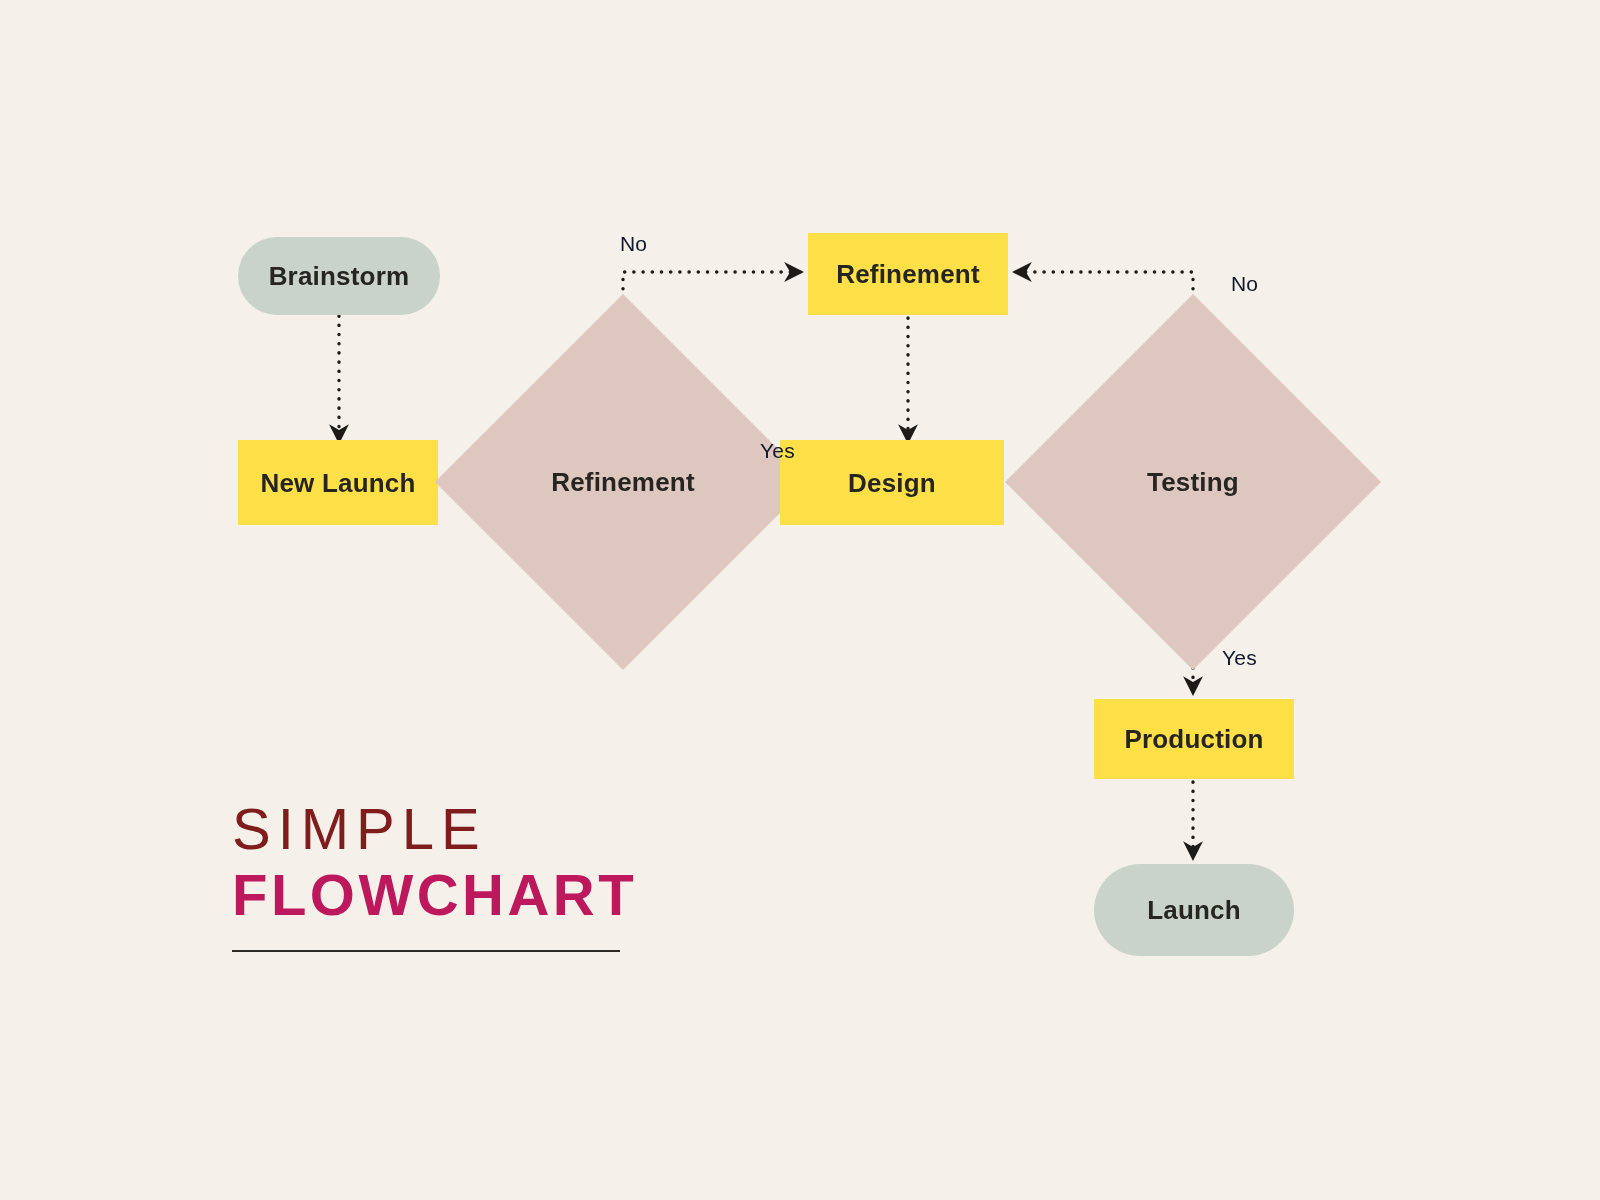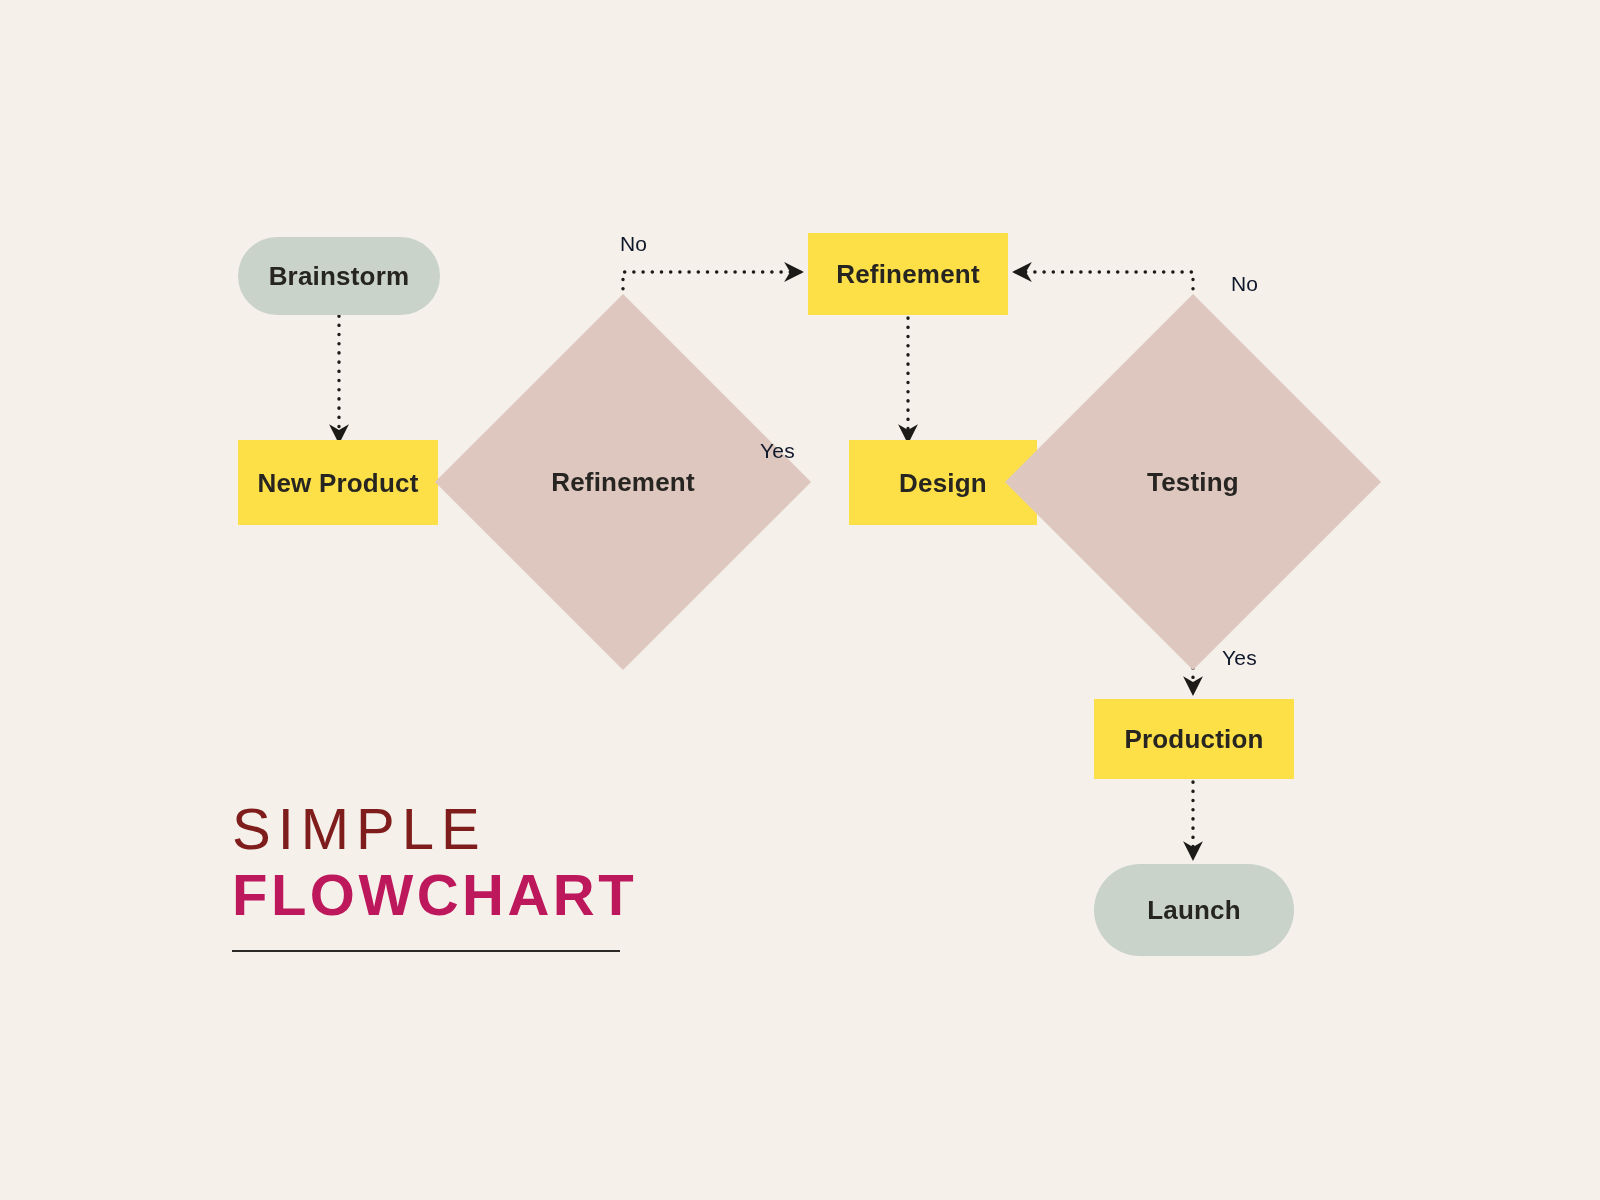--- a/index.html
+++ b/index.html
@@ -135,7 +135,7 @@
   </div>
 
   <div class="node process" style="left:238px; top:440px; width:200px; height:85px;">
-    <span>New Product</span>
+    <span>New Launch</span>
   </div>
 
   <div class="node decision" style="left:490px; top:349px; width:266px; height:266px;">

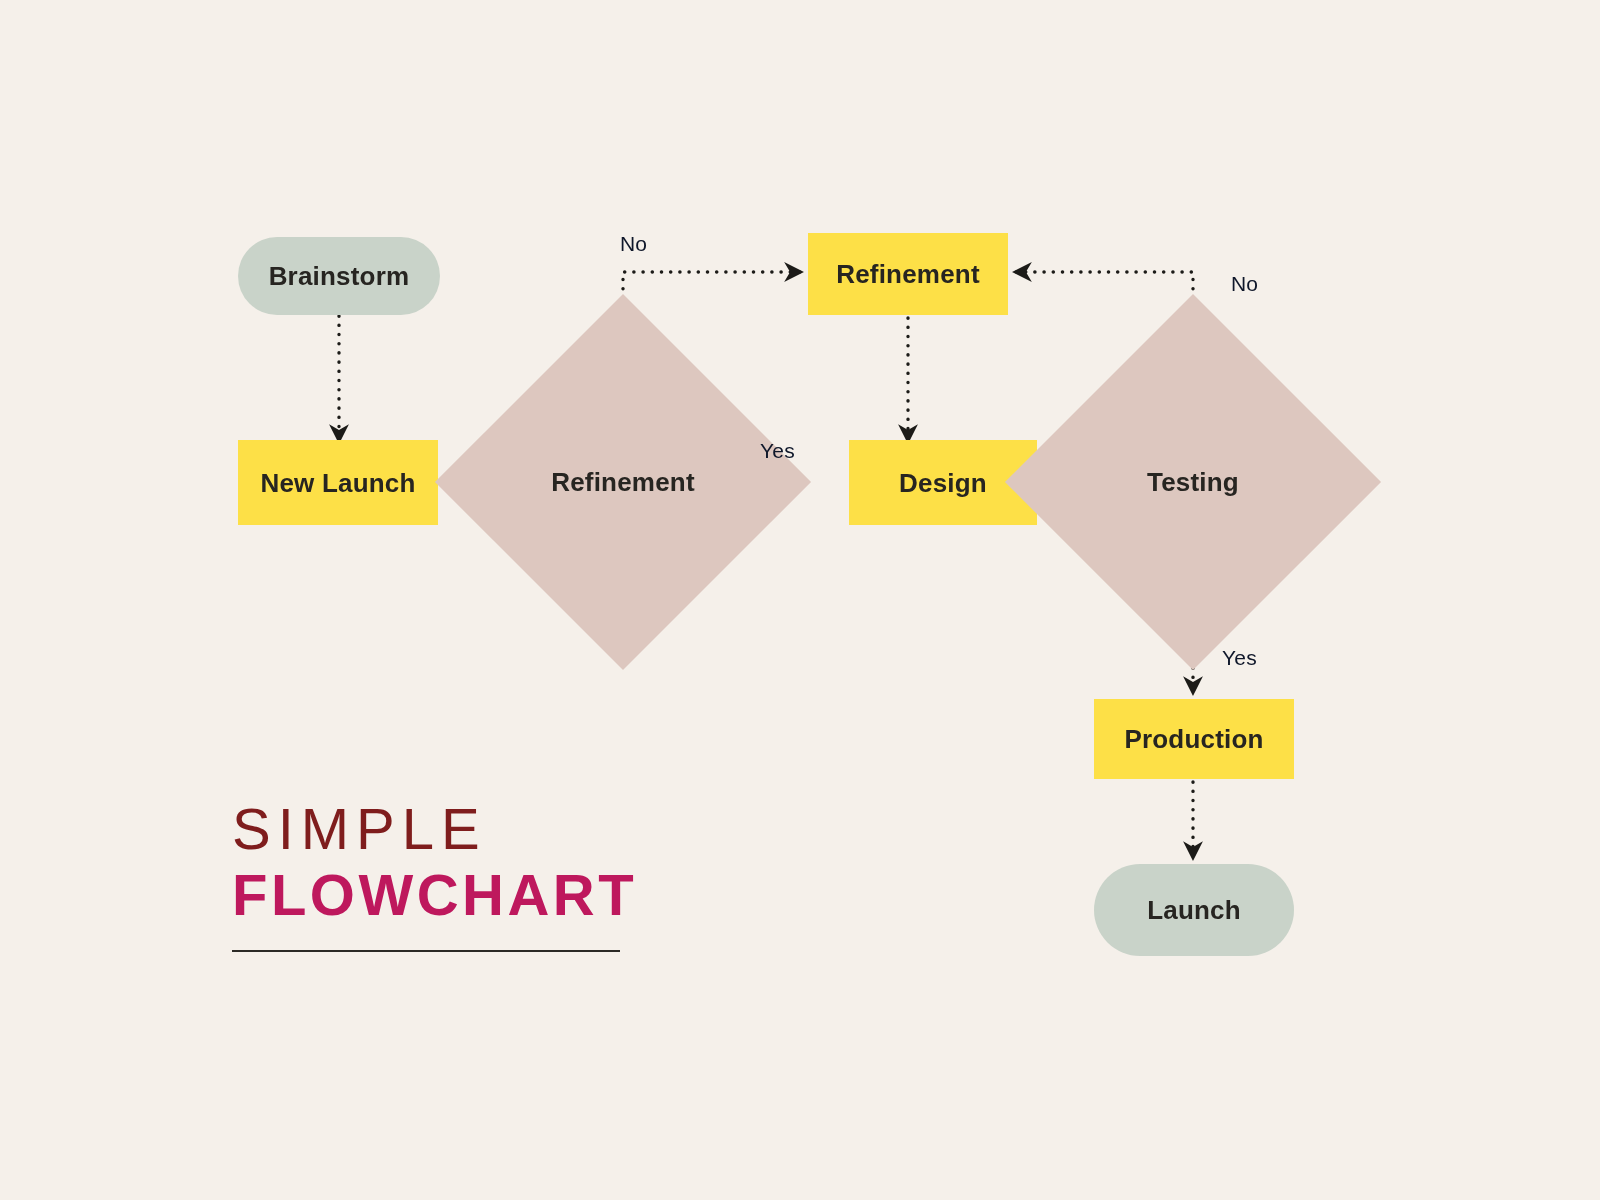--- a/index.html
+++ b/index.html
@@ -147,7 +147,7 @@
     <span>Refinement</span>
   </div>
 
-  <div class="node process" style="left:849px; top:440px; width:188px; height:85px;">
+  <div class="node process" style="left:780px; top:440px; width:224px; height:85px;">
     <span>Design</span>
   </div>
 

